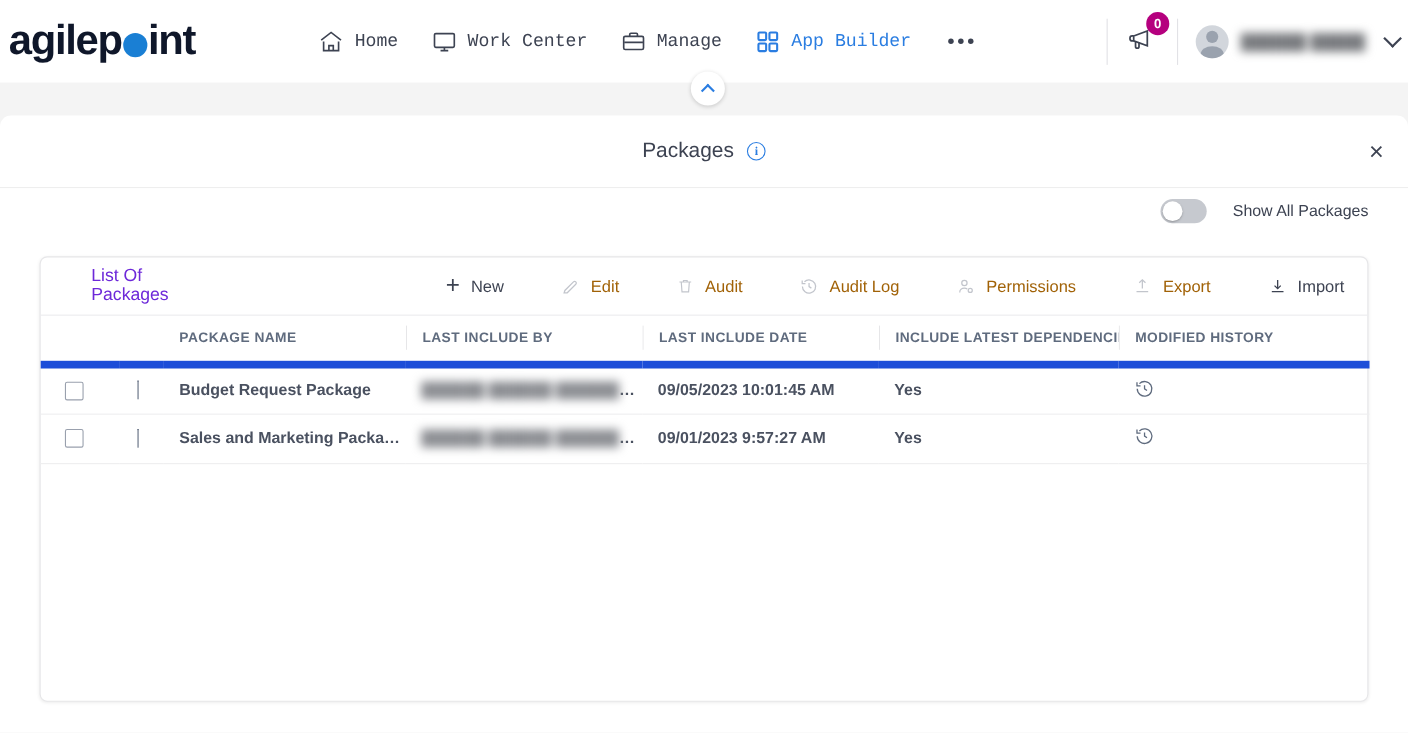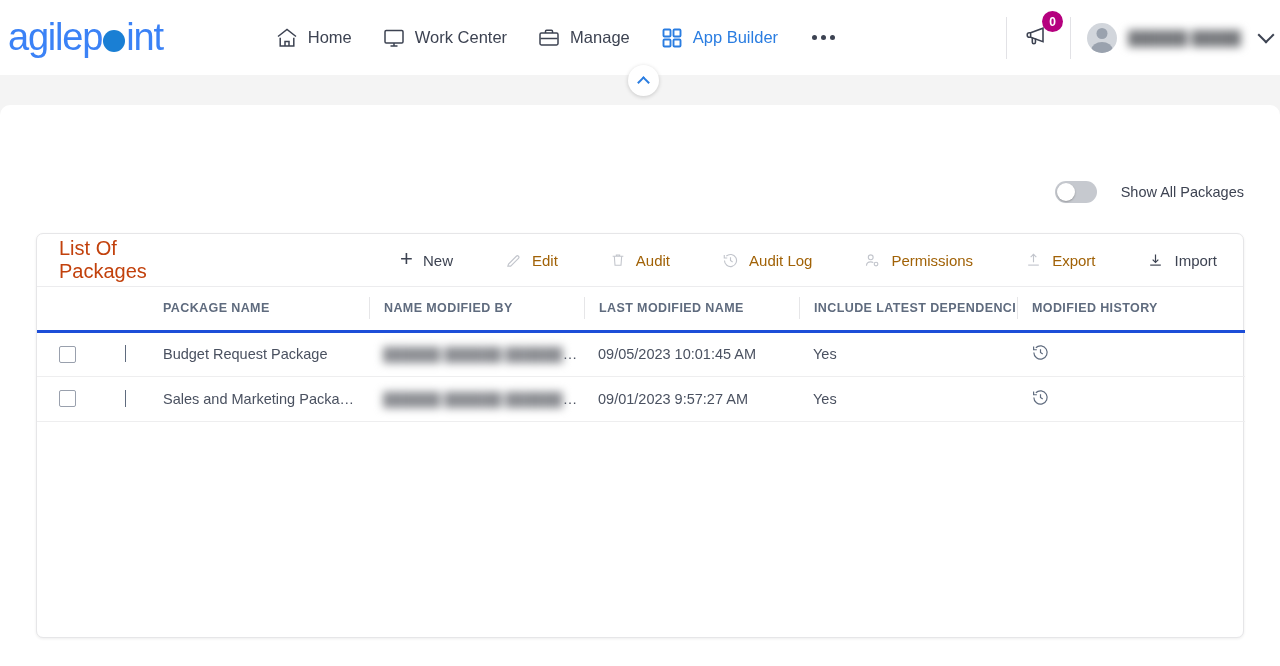--- a/index.html
+++ b/index.html
@@ -20,8 +20,8 @@
   .logo {
     margin-left: 8px;
     display: flex; align-items: center;
-    font-size: 38px; font-weight: 400; letter-spacing: -1.2px;
-    color: #3b82f6;
+    font-size: 38px; font-weight: 700; letter-spacing: -1.2px;
+    color: #0f172a;
   }
   .logo .dot {
     display: inline-block;

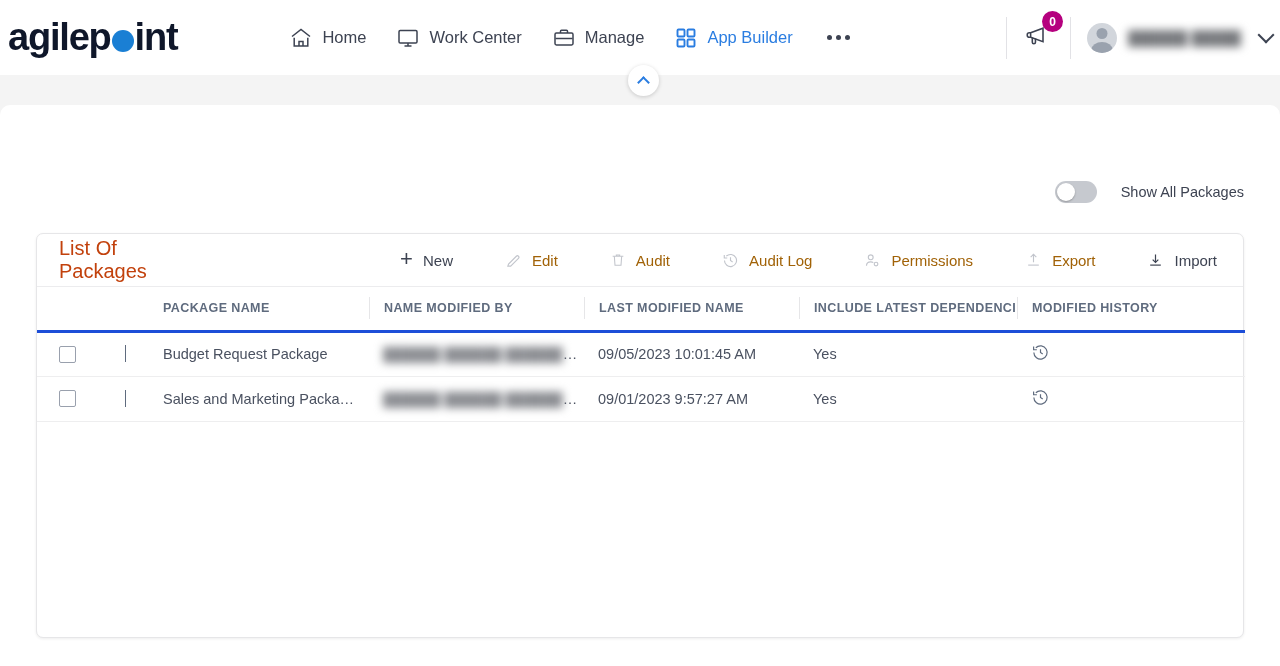--- a/index.html
+++ b/index.html
@@ -35,6 +35,7 @@
     display: flex; align-items: center;
     margin-left: 112px;
     gap: 30px;
+    font-family: Liberation Mono, monospace;
   }
   .nav-item {
     display: flex; align-items: center; gap: 9px;

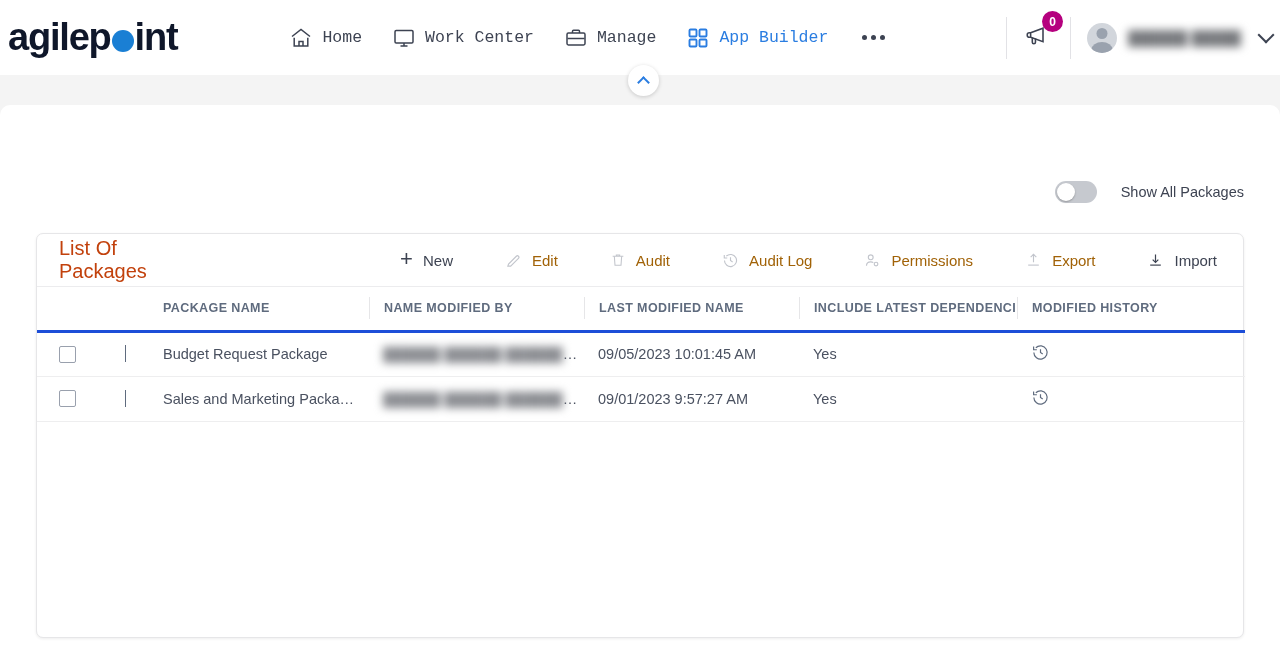--- a/index.html
+++ b/index.html
@@ -306,6 +306,13 @@
 
 <div class="panel">
 
+  <div class="panel-head">
+    <div class="panel-title">
+      <span>Packages</span>
+      <span class="info-icon">i</span>
+    </div>
+    <span class="close-x">×</span>
+  </div>
 
   <div class="toggle-row">
     <span class="switch">

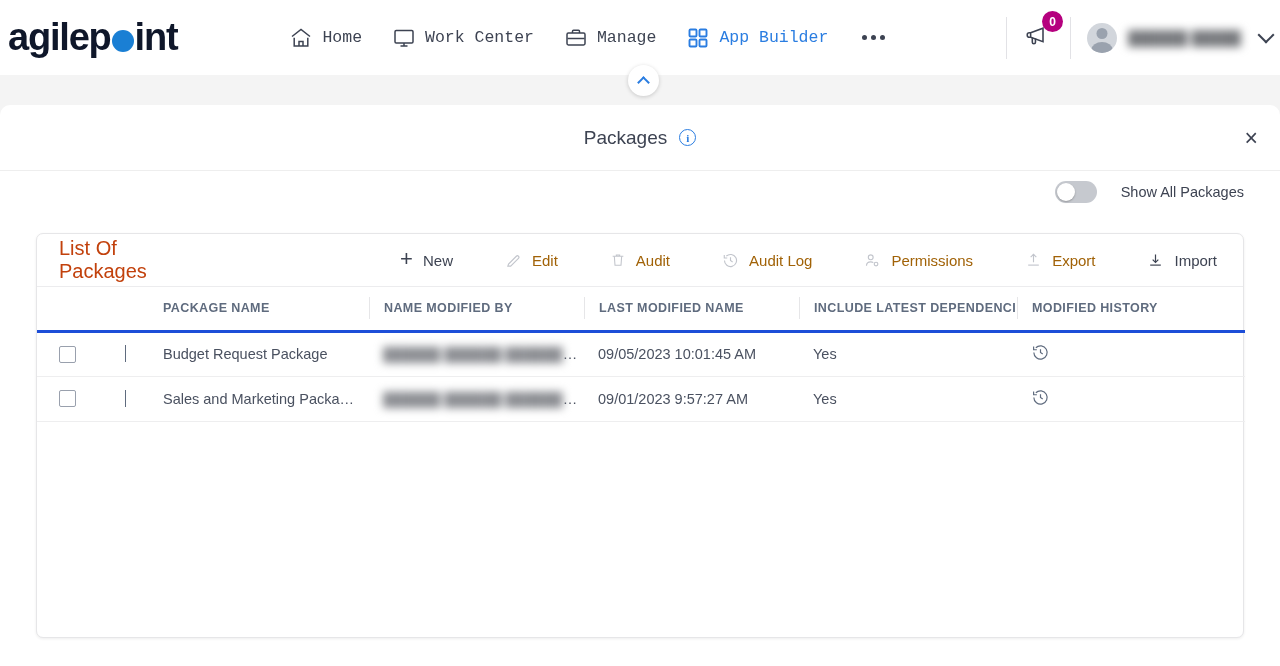--- a/index.html
+++ b/index.html
@@ -163,7 +163,7 @@
     border-bottom: 1px solid #ececee;
     padding-left: 22px;
   }
-  .card-heading { font-size: 20px; color: #c2410c; }
+  .card-heading { font-size: 16px; color: #6d28d9; margin-left: 24px; }
   .tb-actions { display: flex; align-items: center; margin-left: 226px; gap: 0; }
   .tb-btn {
     display: flex; align-items: center; gap: 10px;

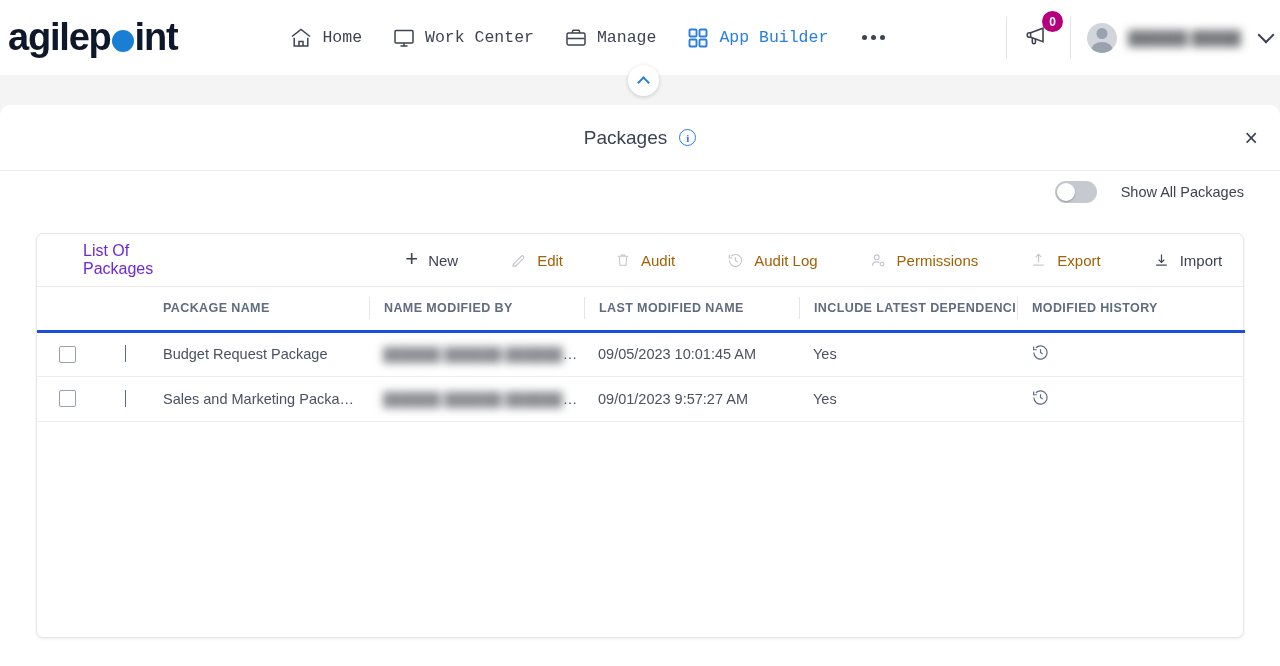--- a/index.html
+++ b/index.html
@@ -181,7 +181,7 @@
     height: 44px;
     font-size: 12.5px; font-weight: 600; letter-spacing: .4px;
     color: #5f6b7e; text-align: left;
-    border-bottom: 3px solid #1d4ed8;
+    border-bottom: 7px solid #1d4ed8;
     padding: 0; vertical-align: middle;
     overflow: hidden; white-space: nowrap;
   }

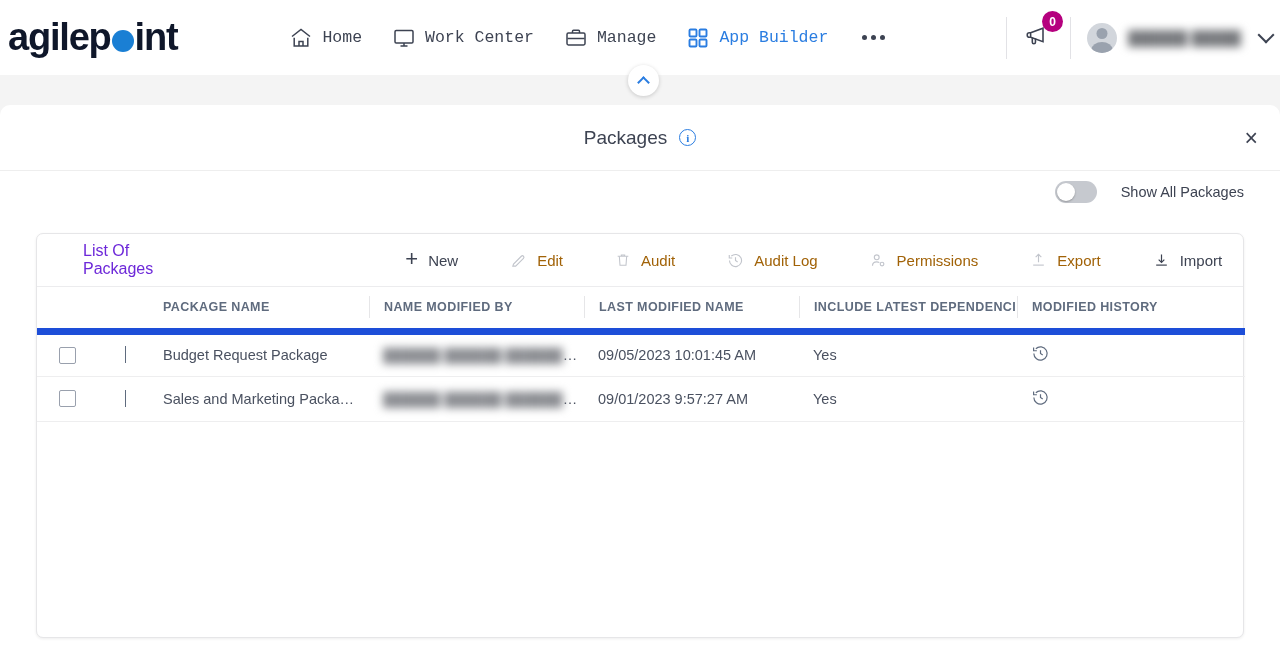--- a/index.html
+++ b/index.html
@@ -408,7 +408,7 @@
               <span class="hcell">PACKAGE NAME</span>
             </th>
           <th>
-              <span class="hcell">NAME MODIFIED BY</span>
+              <span class="hcell">LAST INCLUDE BY</span>
             </th>
           <th>
               <span class="hcell">LAST MODIFIED NAME</span>

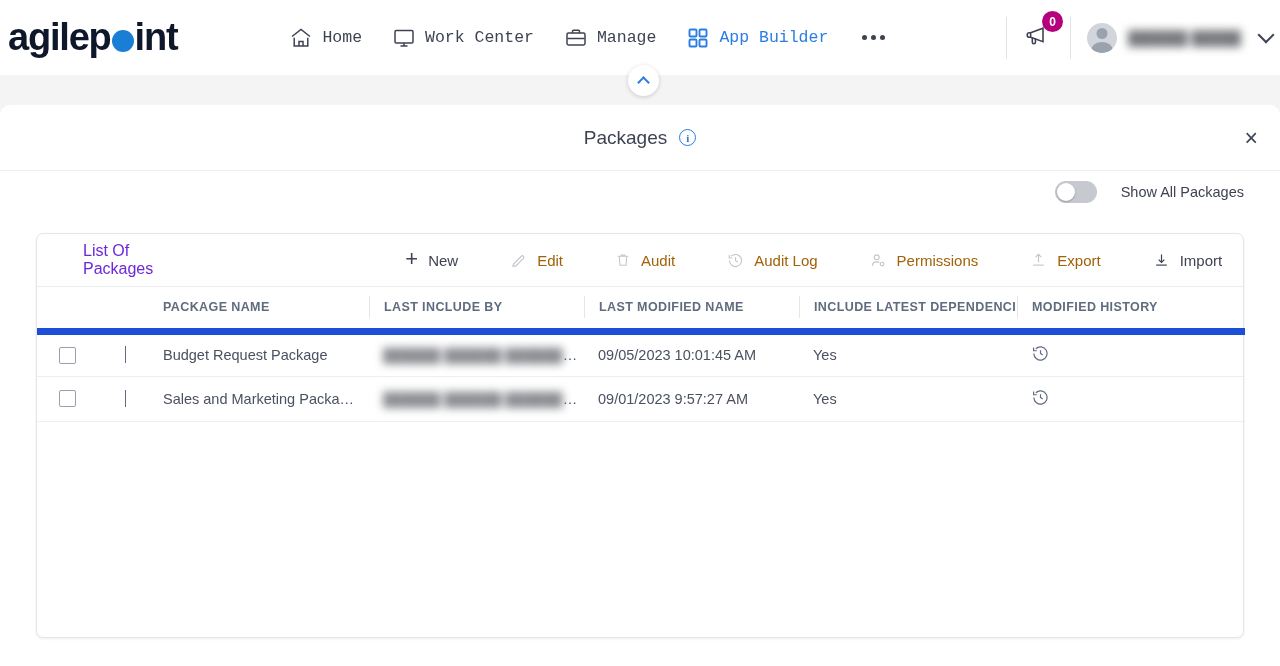--- a/index.html
+++ b/index.html
@@ -411,7 +411,7 @@
               <span class="hcell">LAST INCLUDE BY</span>
             </th>
           <th>
-              <span class="hcell">LAST MODIFIED NAME</span>
+              <span class="hcell">LAST INCLUDE DATE</span>
             </th>
           <th>
               <span class="hcell">INCLUDE LATEST DEPENDENCIES</span>

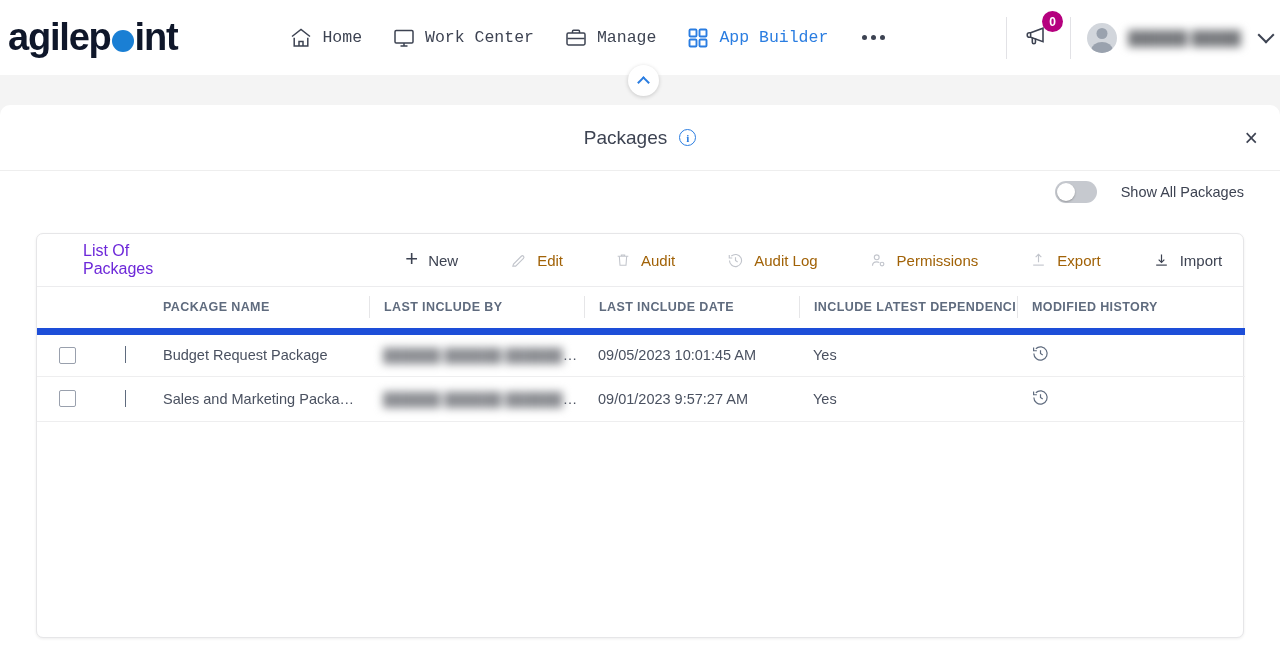--- a/index.html
+++ b/index.html
@@ -195,7 +195,7 @@
     height: 45px; font-size: 14.5px; color: #4a5160;
     border-bottom: 1px solid #eeeeef;
     padding: 0 0 0 14px; vertical-align: middle;
-    overflow: hidden; white-space: nowrap; text-overflow: ellipsis;
+    overflow: hidden; white-space: nowrap; text-overflow: ellipsis; font-weight: bold;
   }
   .chkbox {
     width: 17px; height: 17px; border: 1.4px solid #99a0ad;

